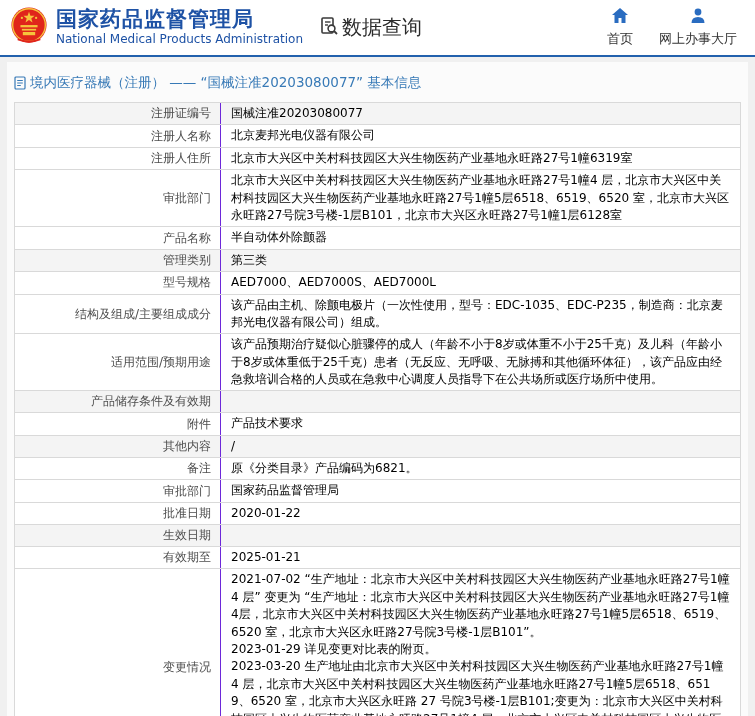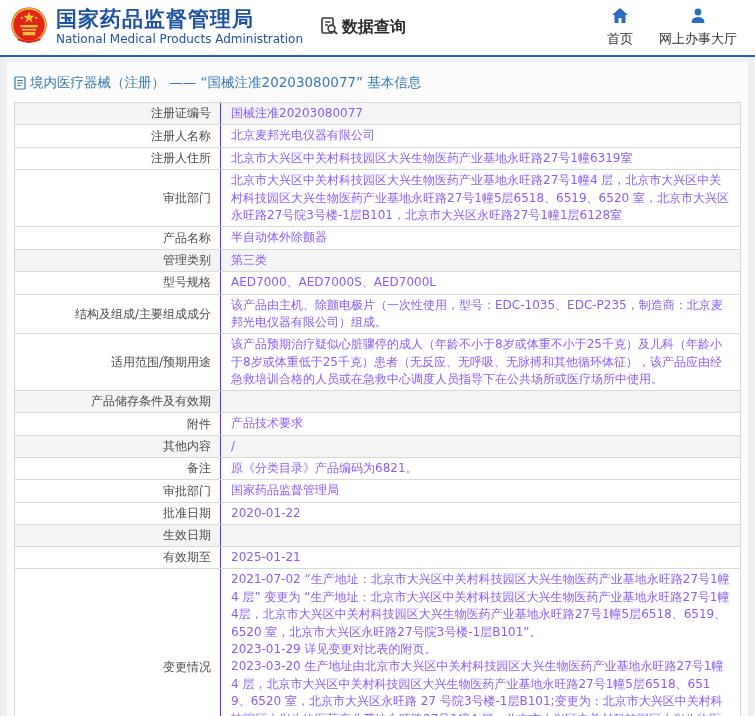--- a/index.html
+++ b/index.html
@@ -38,8 +38,8 @@
     cursor: pointer;
   }
   .dq-label {
-    font-size: 16px;
-    font-weight: 700;
+    font-size: 20px;
+    font-weight: 400;
     color: #2b2b2b;
     margin-left: 3px;
   }

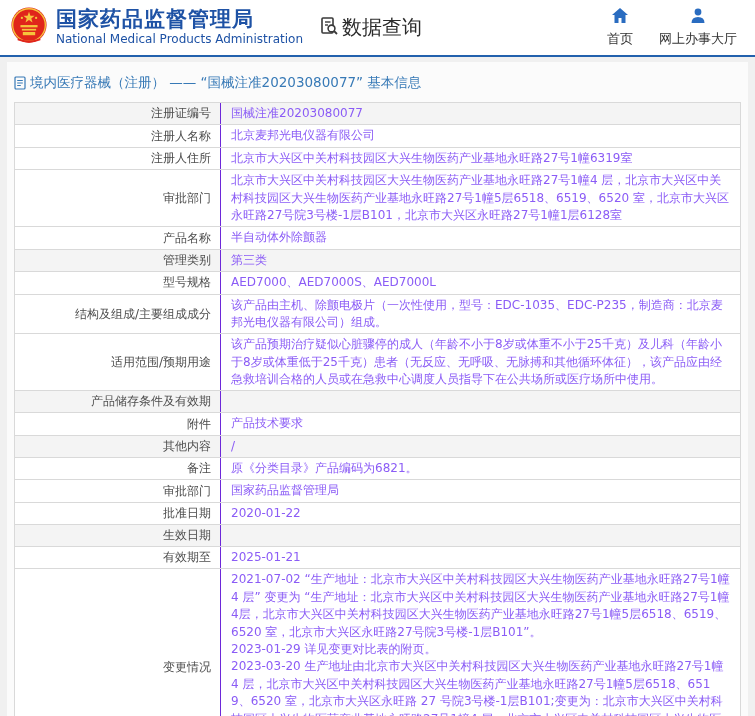--- a/index.html
+++ b/index.html
@@ -108,7 +108,7 @@
     align-items: center;
     padding: 2px 10px;
     font-size: 12px;
-    color: #8b5cf6;
+    color: #000000;
     line-height: 1.45;
     white-space: pre-wrap;
     word-break: break-all;

